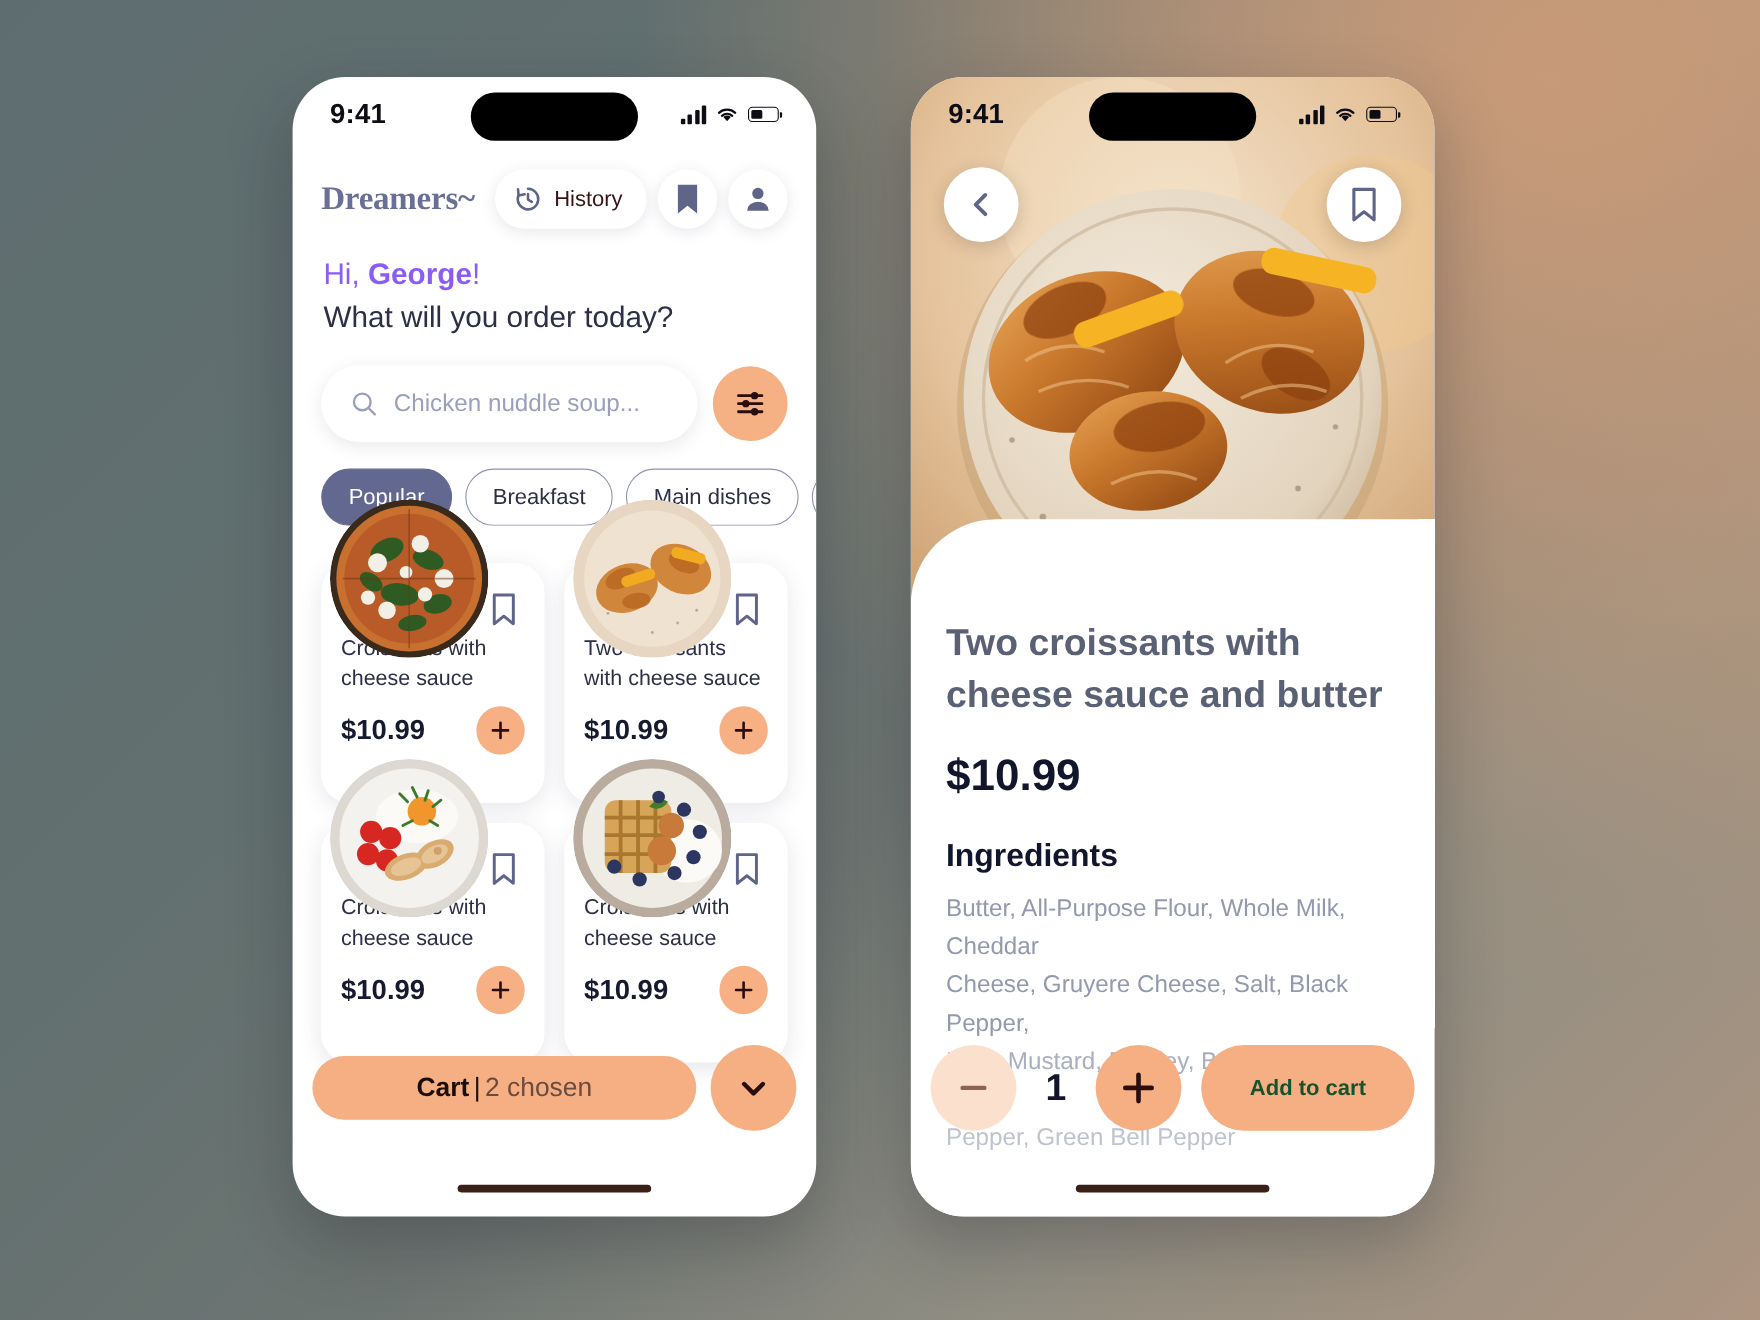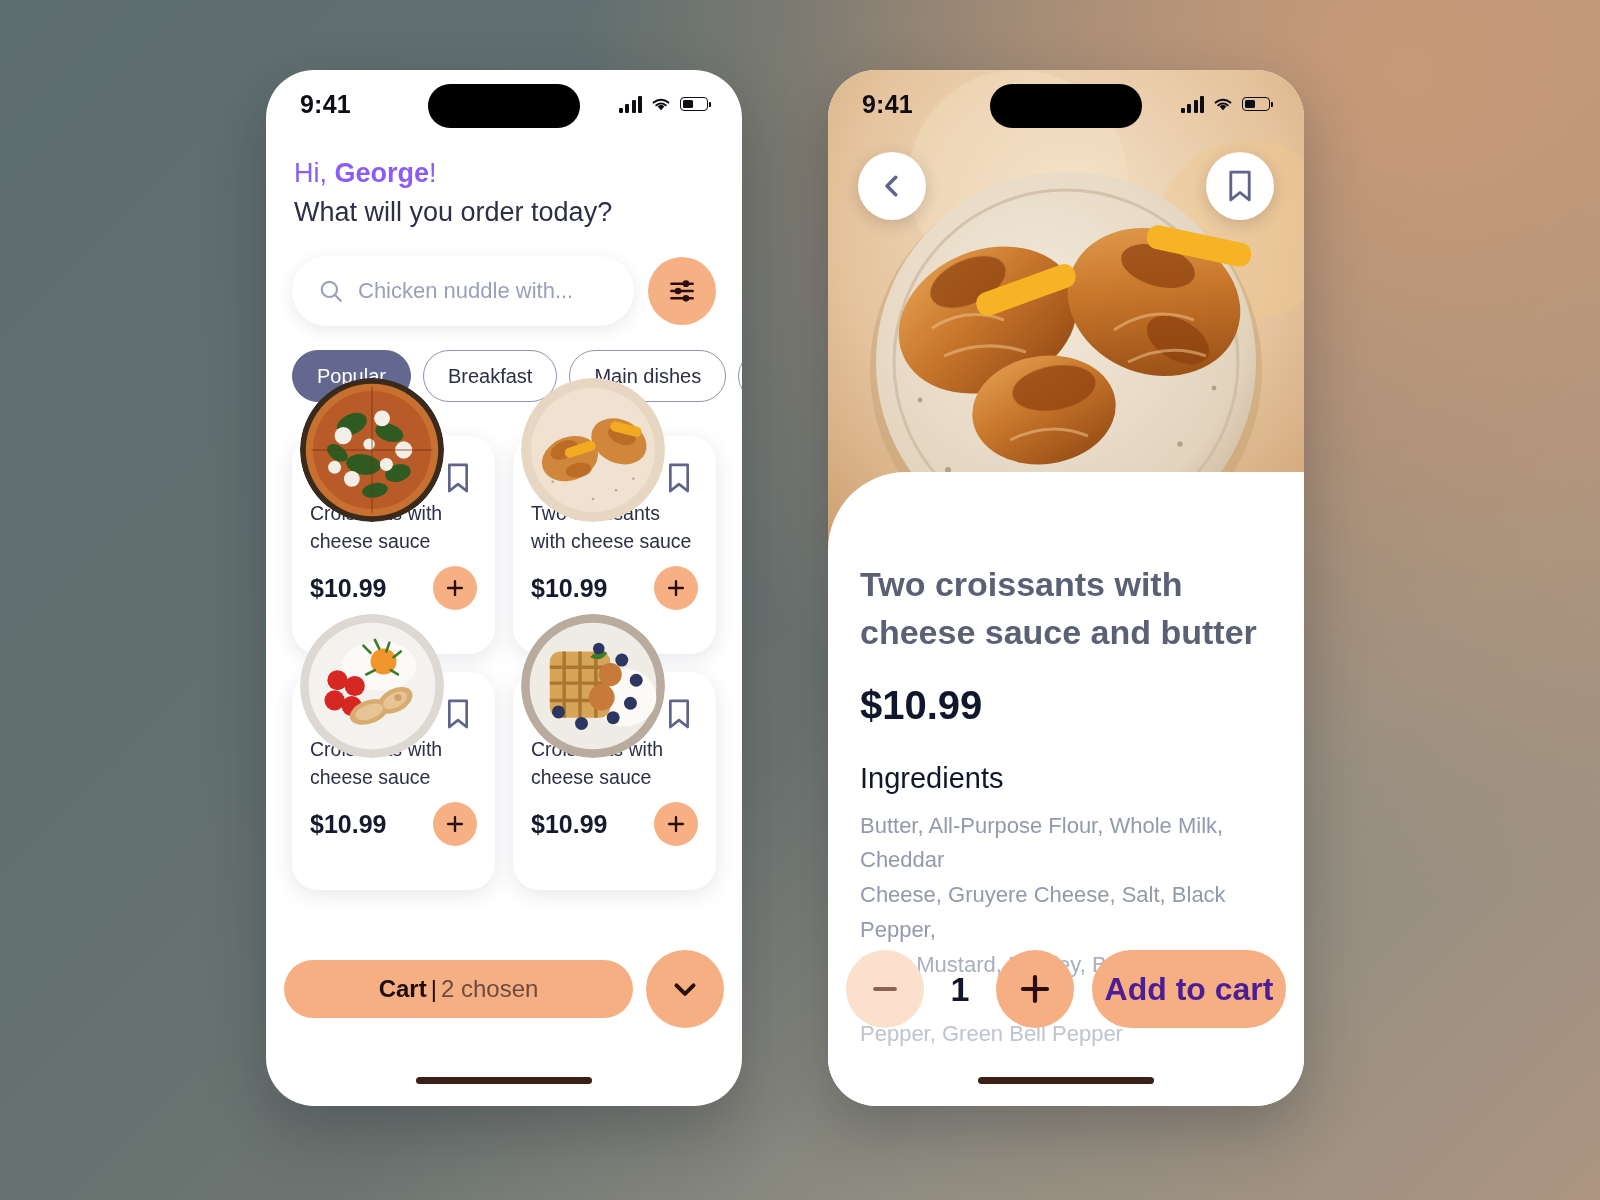--- a/index.html
+++ b/index.html
@@ -393,6 +393,31 @@
     </div>
   </div>
 
+  <div class="app-header">
+    <div class="logo">Dreamers~</div>
+
+    <div class="pill-history">
+      <svg width="28" height="28" viewBox="0 0 24 24">
+        <path d="M12 4 a8 8 0 1 1 -7.6 5.5" stroke="#5f6489" stroke-width="2" fill="none" stroke-linecap="round"></path>
+        <path d="M4.2 4.3 L4.7 9.2 L9.4 8.2" stroke="#5f6489" stroke-width="2" fill="none" stroke-linecap="round" stroke-linejoin="round"></path>
+        <path d="M12 8 v4.3 l3 1.8" stroke="#5f6489" stroke-width="2" fill="none" stroke-linecap="round"></path>
+      </svg>
+      <span>History</span>
+    </div>
+
+    <div class="round-btn">
+      <svg width="24" height="30" viewBox="0 0 18 24">
+        <path d="M2 1.6 h14 v20.8 l-7-5.6 -7 5.6 Z" fill="#5f6489"></path>
+      </svg>
+    </div>
+
+    <div class="round-btn">
+      <svg width="28" height="28" viewBox="0 0 24 24">
+        <circle cx="12" cy="7.6" r="4.4" fill="#5f6489"></circle>
+        <path d="M3.6 21 a8.4 7 0 0 1 16.8 0 Z" fill="#5f6489"></path>
+      </svg>
+    </div>
+  </div>
 
   <div class="greeting">
     <div class="greet-line1"><span>Hi, </span><b>George</b><span>!</span></div>

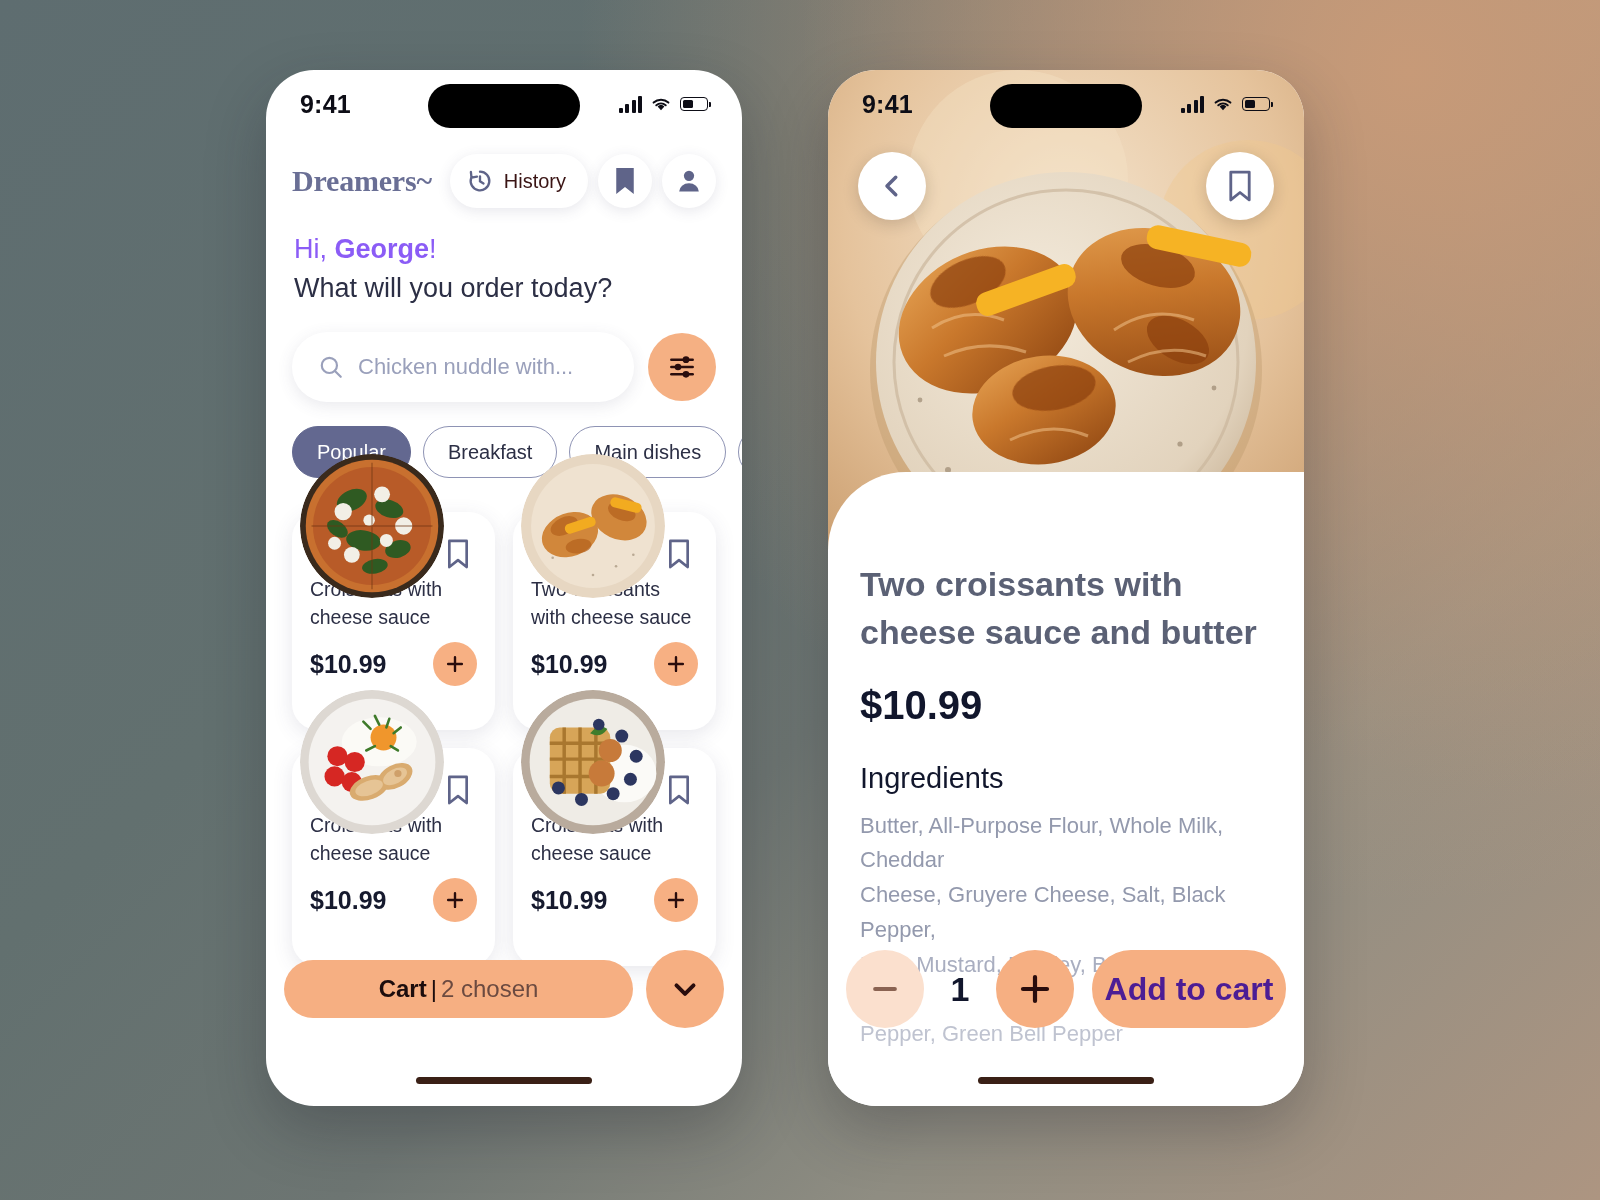--- a/index.html
+++ b/index.html
@@ -430,7 +430,7 @@
         <circle cx="10.5" cy="10.5" r="7" stroke="#9aa0bb" stroke-width="2" fill="none"></circle>
         <path d="M15.6 15.6 L21 21" stroke="#9aa0bb" stroke-width="2" stroke-linecap="round"></path>
       </svg>
-      <span>Chicken nuddle with...</span>
+      <span>Chicken nuddle soup...</span>
     </div>
     <div class="filter-btn">
       <svg width="32" height="32" viewBox="0 0 24 24">

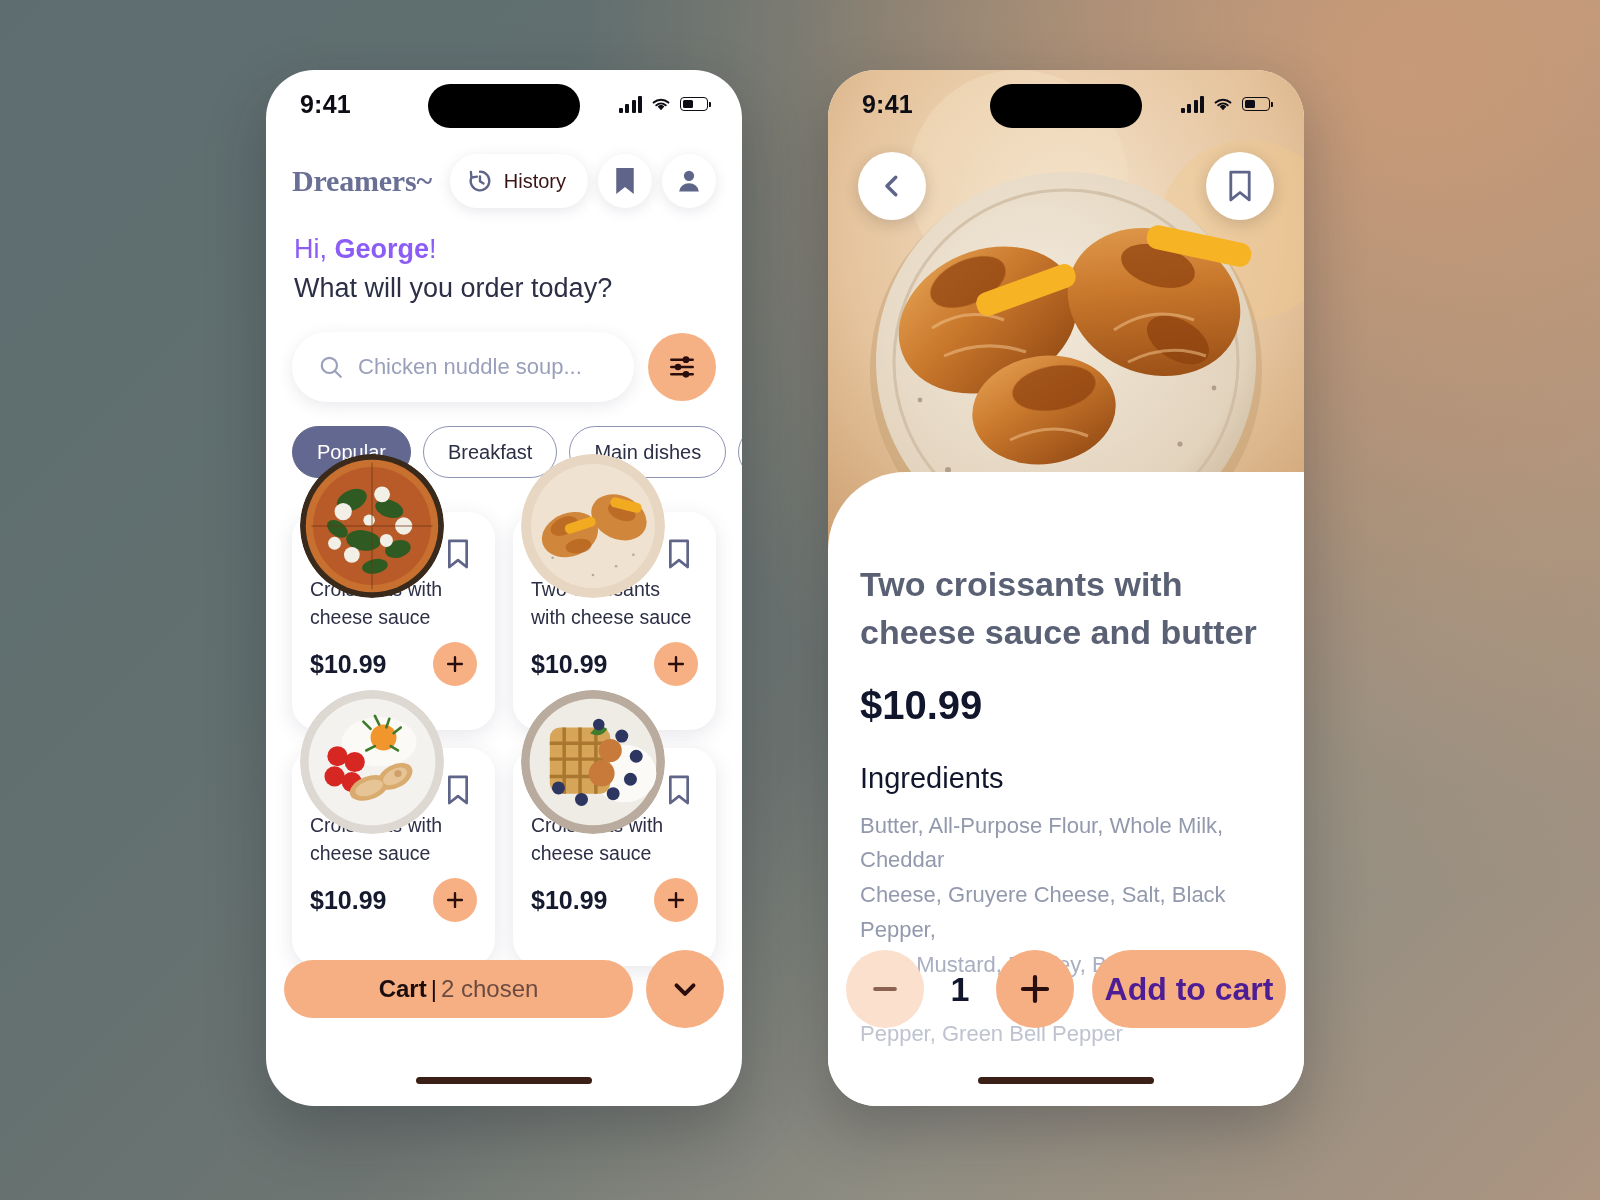--- a/index.html
+++ b/index.html
@@ -316,7 +316,7 @@
   }
   .ing-title {
     font-size: 29px;
-    font-weight: normal;
+    font-weight: bold;
     color: #11162c;
     margin-top: 34px;
   }

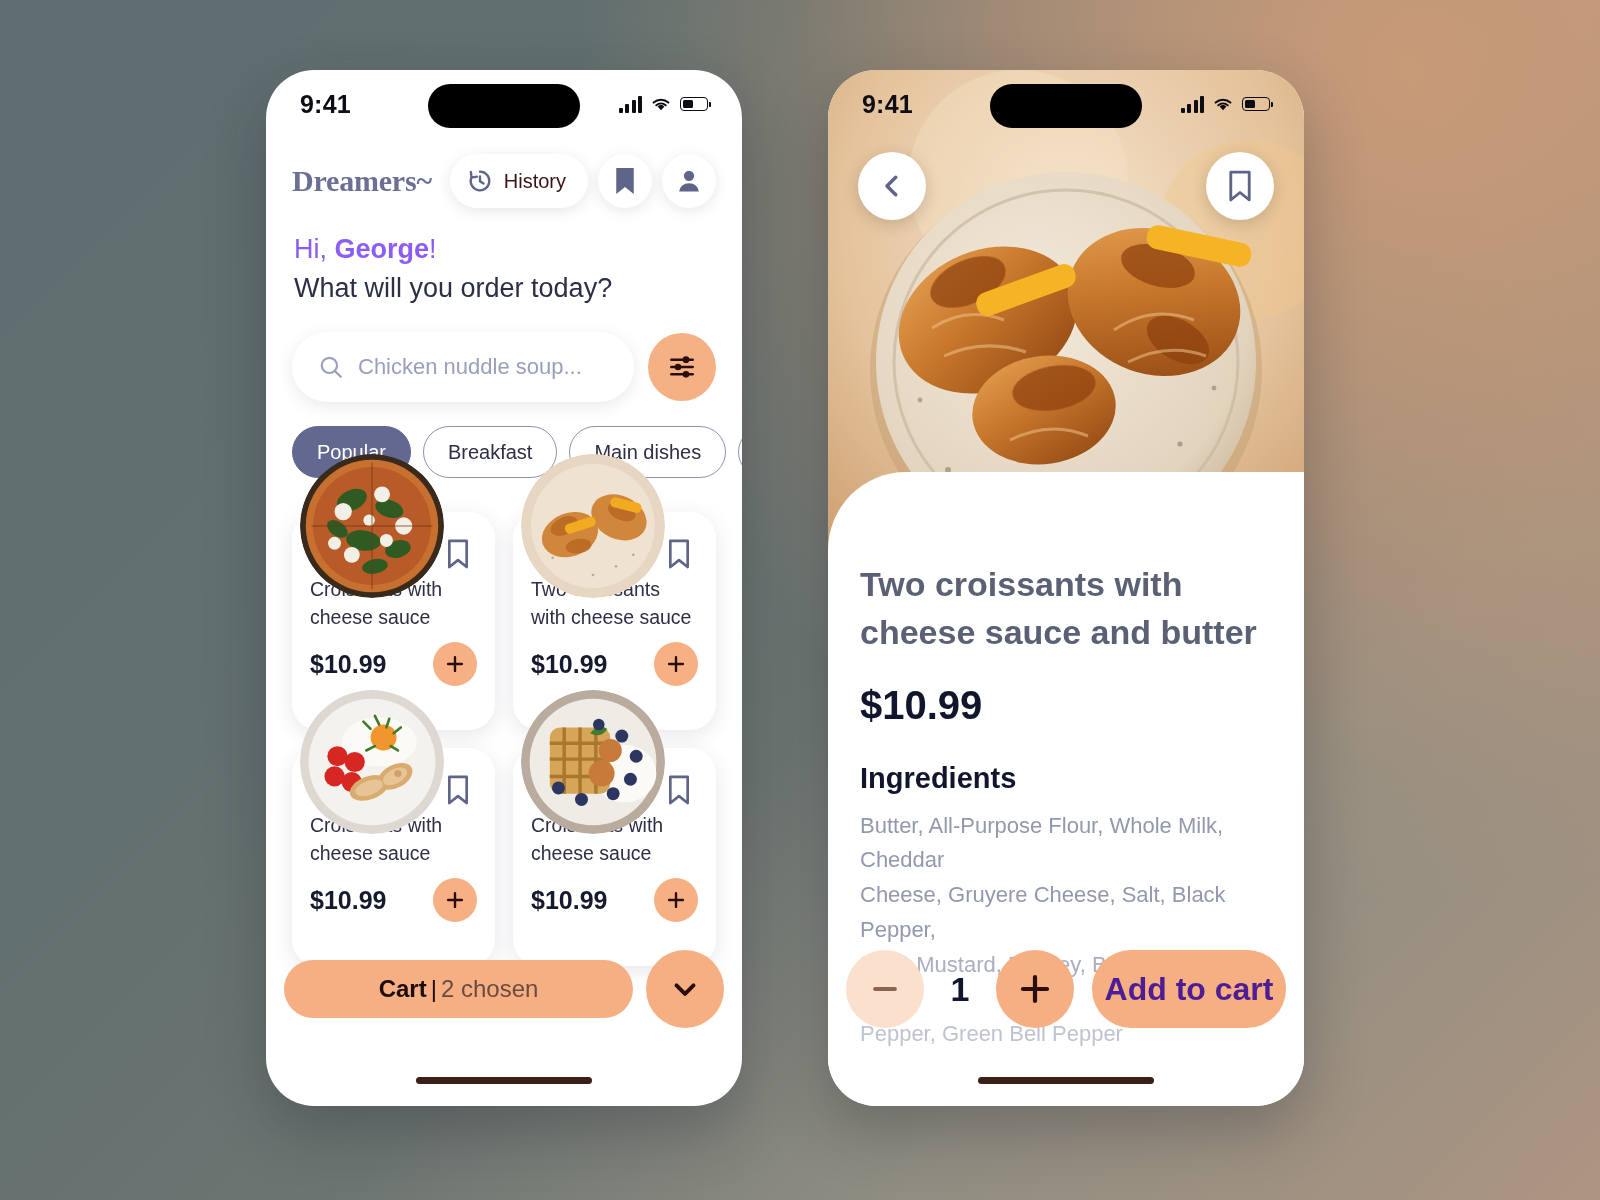--- a/index.html
+++ b/index.html
@@ -361,9 +361,9 @@
     border-radius: 42px;
     background: #f6af82;
     display:flex; align-items:center; justify-content:center;
-    font-size: 32px;
+    font-size: 20px;
     font-weight: bold;
-    color: #4c1d95;
+    color: #14532d;
     margin-left: 8px;
   }
 </style>

